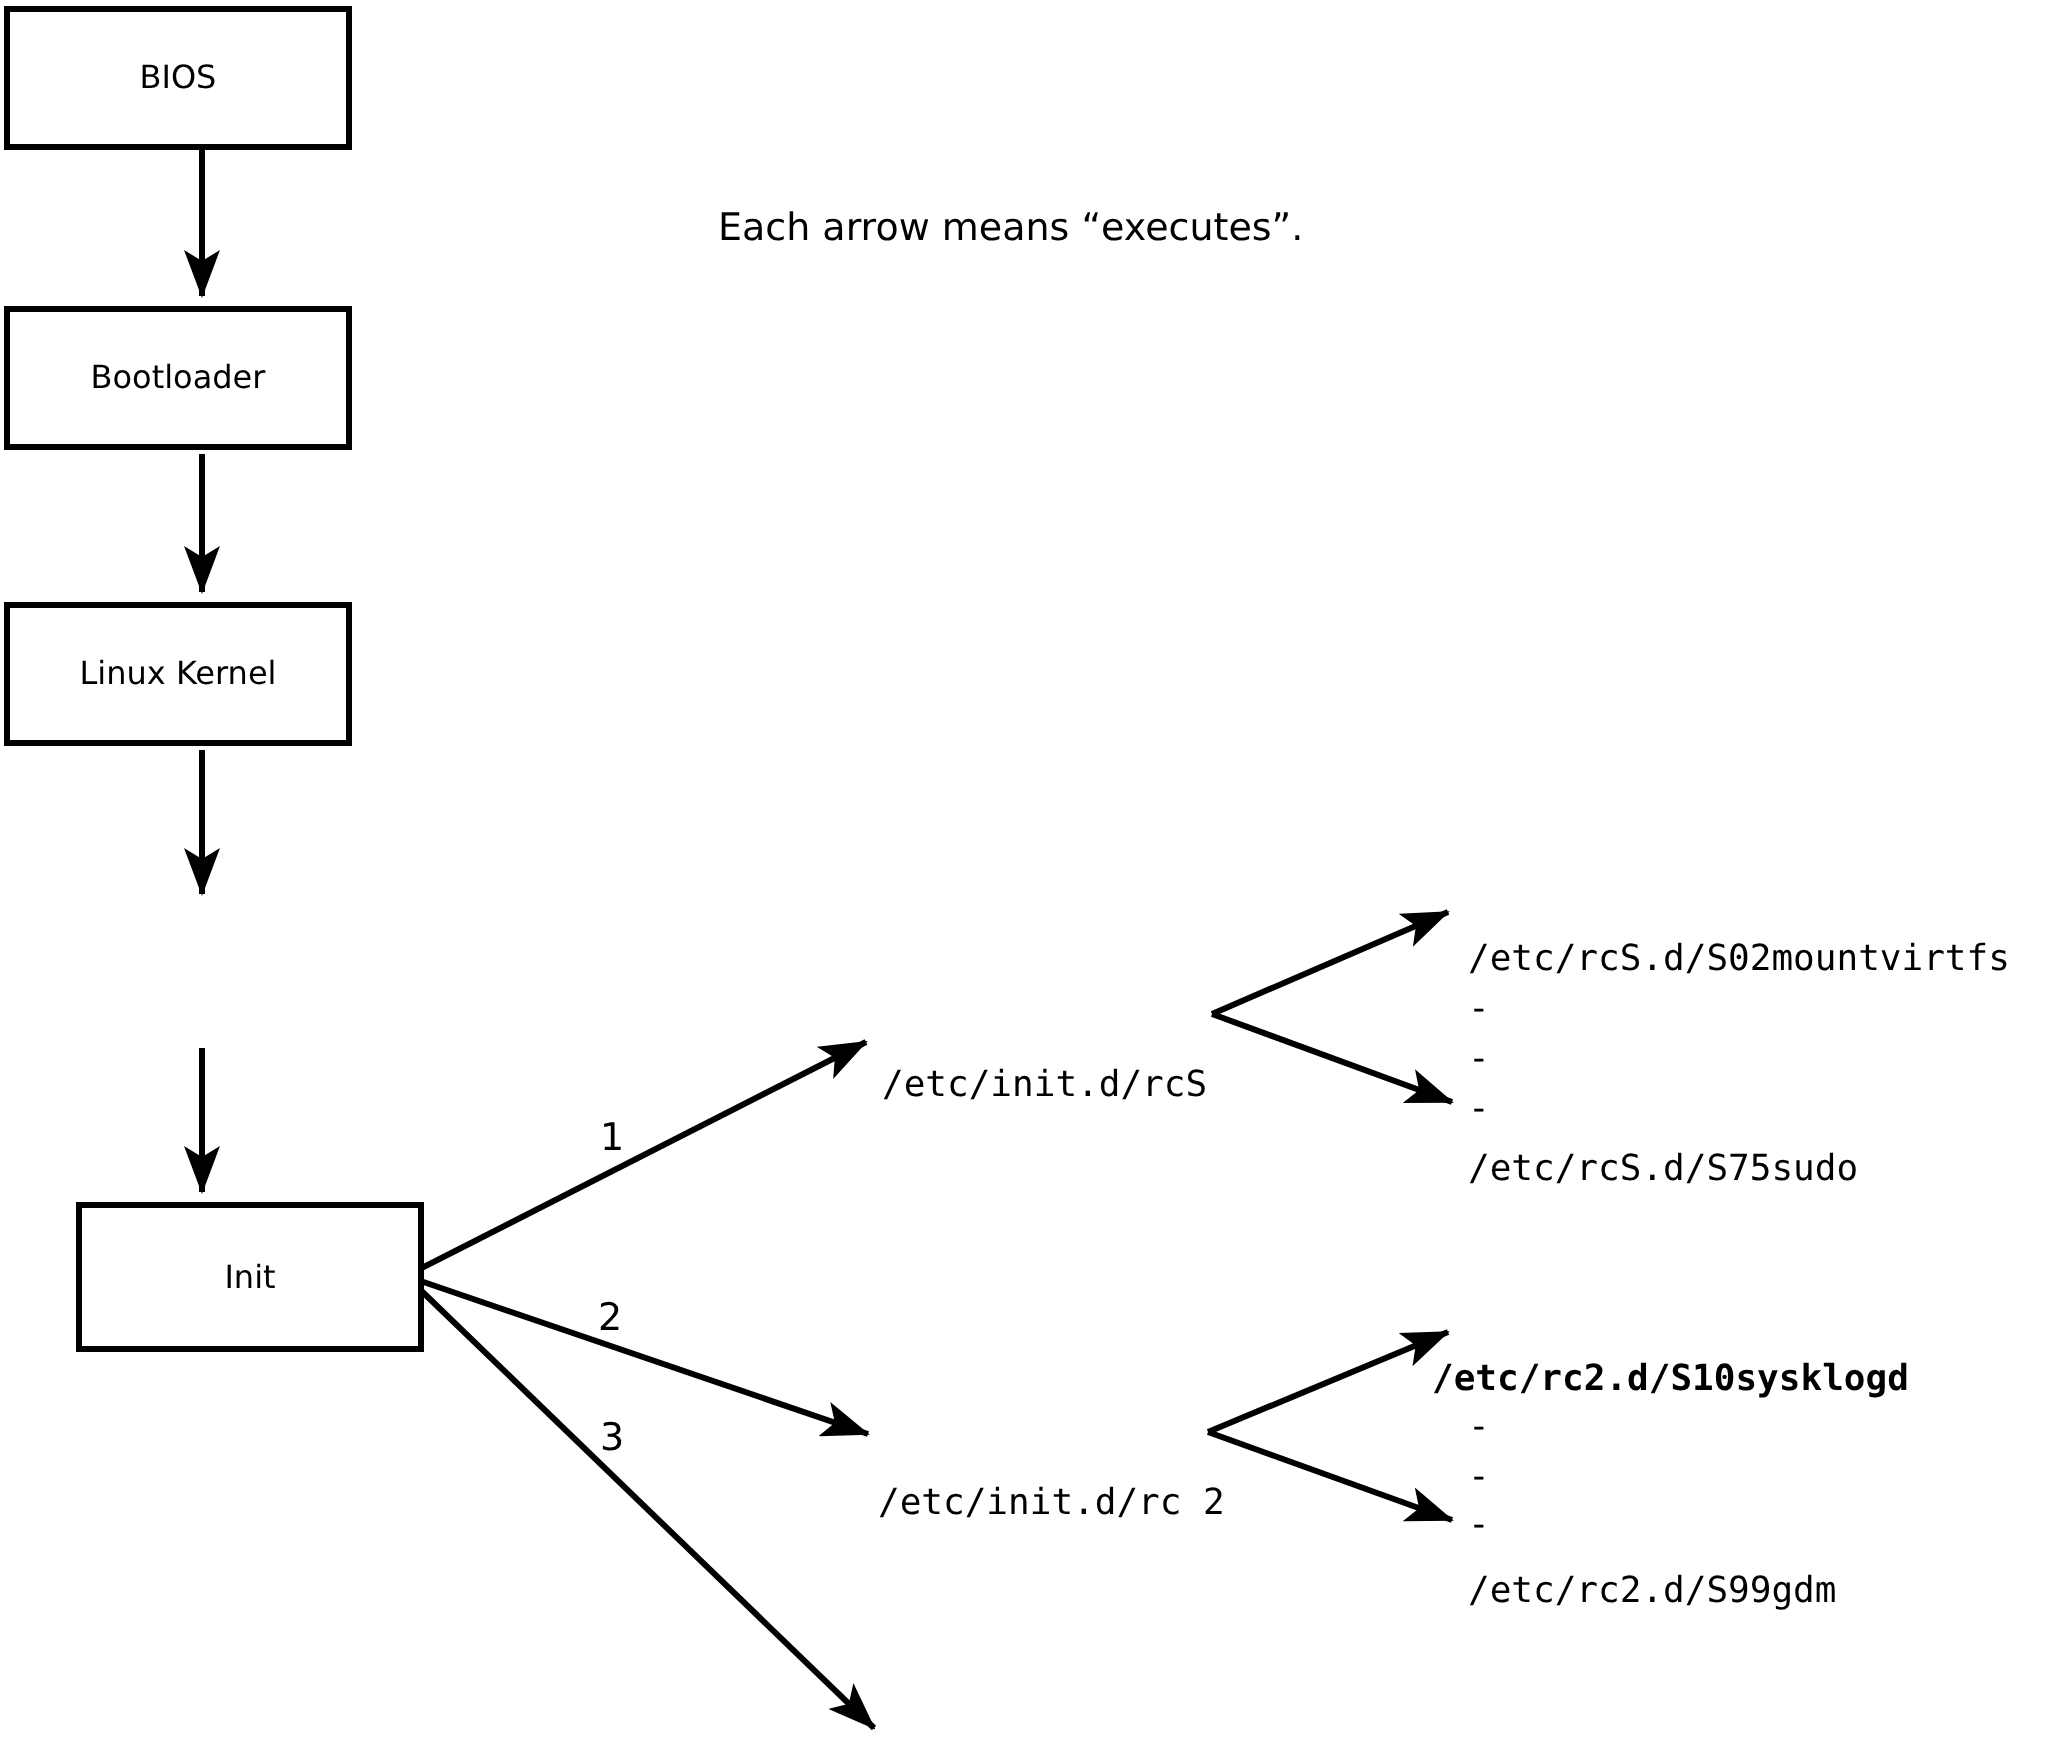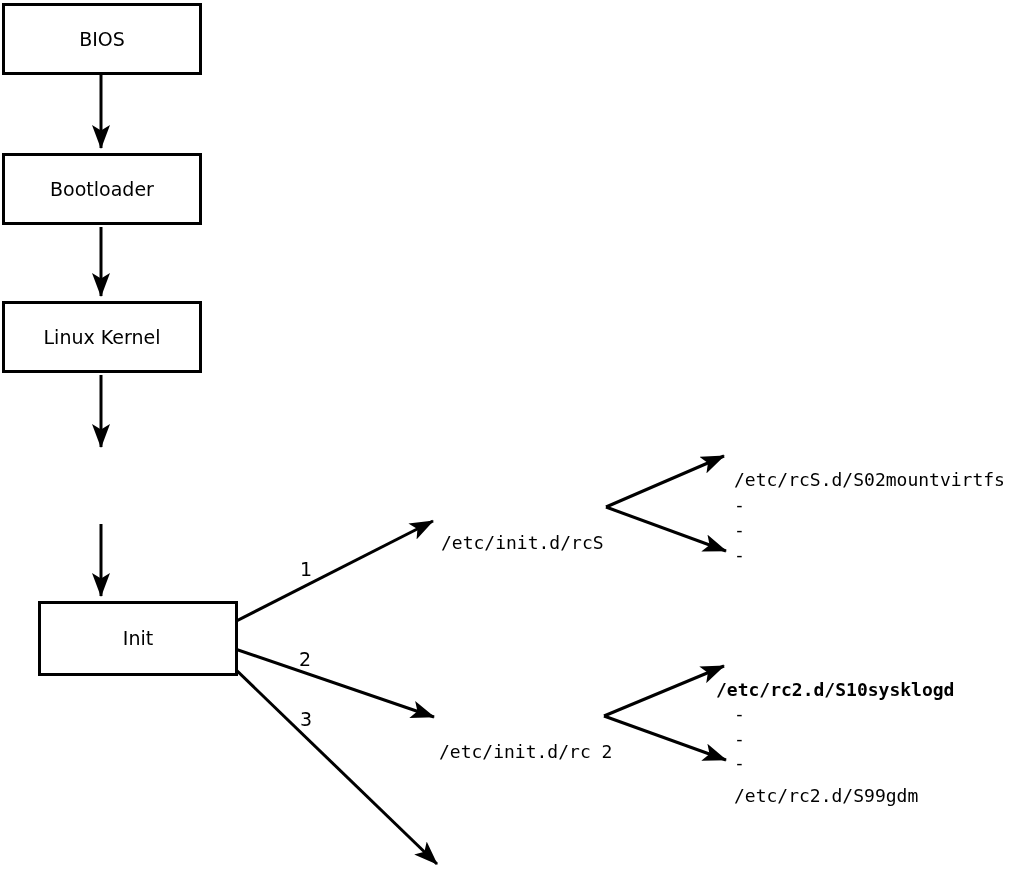--- a/index.html
+++ b/index.html
@@ -25,7 +25,7 @@
   .flow-box {
     position: absolute;
     left: 2px;
-    width: 200px;
+    width: 174px;
     height: 72px;
     background: #ffffff;
     border: 3px solid #000000;
@@ -33,7 +33,7 @@
     display: flex;
     align-items: center;
     justify-content: center;
-    font-size: 19px;
+    font-size: 16px;
     line-height: 1;
     white-space: nowrap;
   }

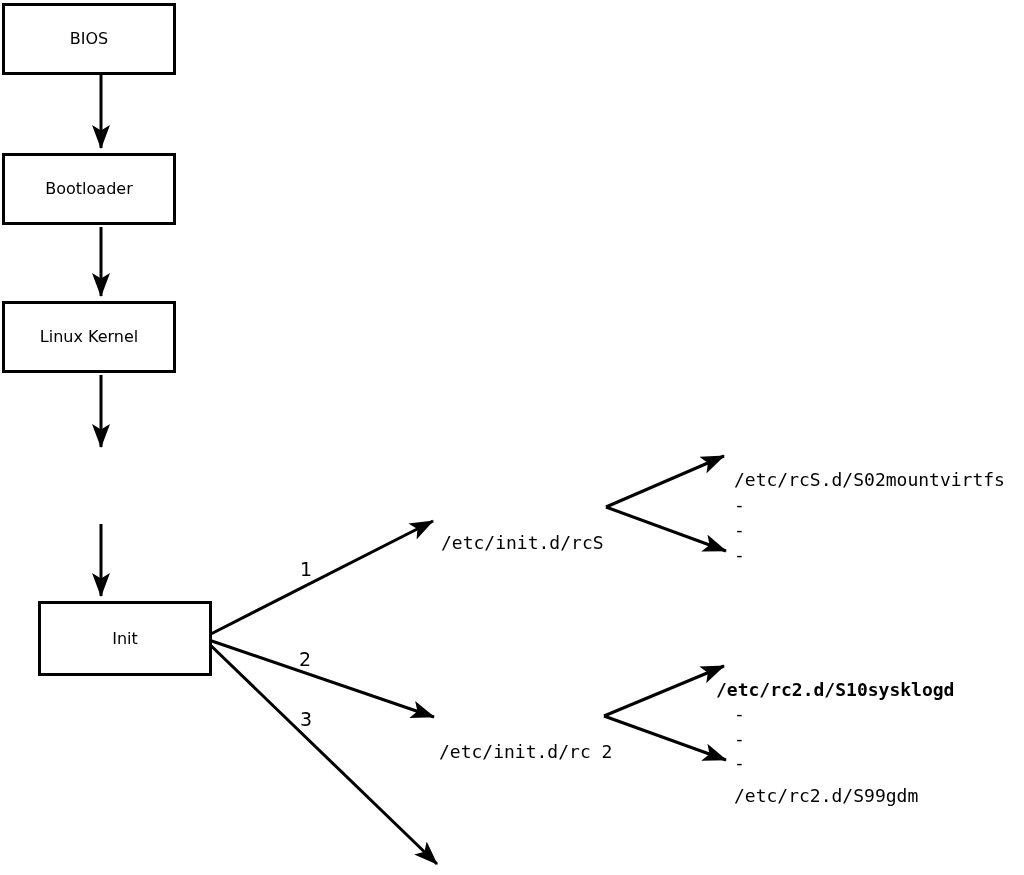--- a/index.html
+++ b/index.html
@@ -84,6 +84,7 @@
     <line x1="604" y1="716" x2="726" y2="760" stroke="#000" stroke-width="3" marker-end="url(#ah)"></line>
   </svg>
 
+  <div class="caption" style="left:359px; top:103px;">Each arrow means “executes”.</div>
 
   <div class="flow-box" style="top:3px;">
     <span>BIOS</span>

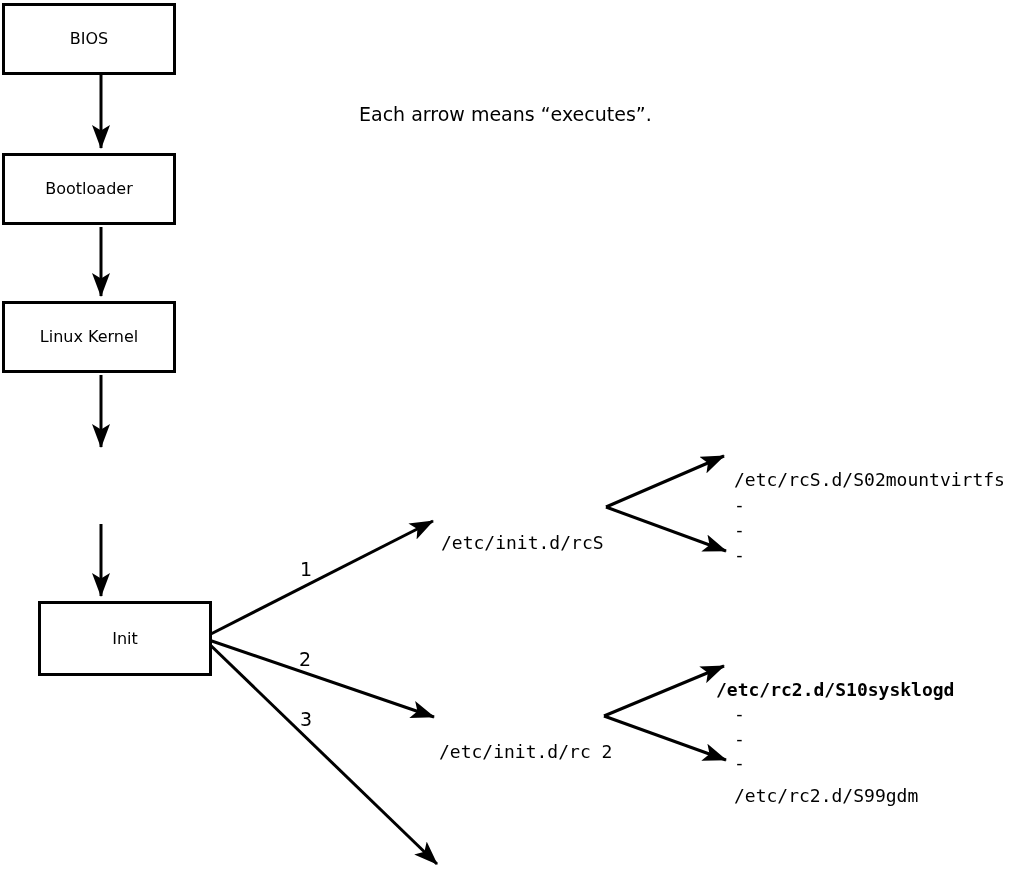--- a/index.html
+++ b/index.html
@@ -111,6 +111,7 @@
   <div class="mono" style="left:734px; top:458px;">-</div>
   <div class="mono" style="left:734px; top:483px;">-</div>
   <div class="mono" style="left:734px; top:508px;">-</div>
+  <div class="mono" style="left:734px; top:538px;">/etc/rcS.d/S75sudo</div>
 
   <div class="mono" style="left:716px; top:643px;font-weight:bold;">/etc/rc2.d/S10sysklogd</div>
   <div class="mono" style="left:734px; top:667px;">-</div>

